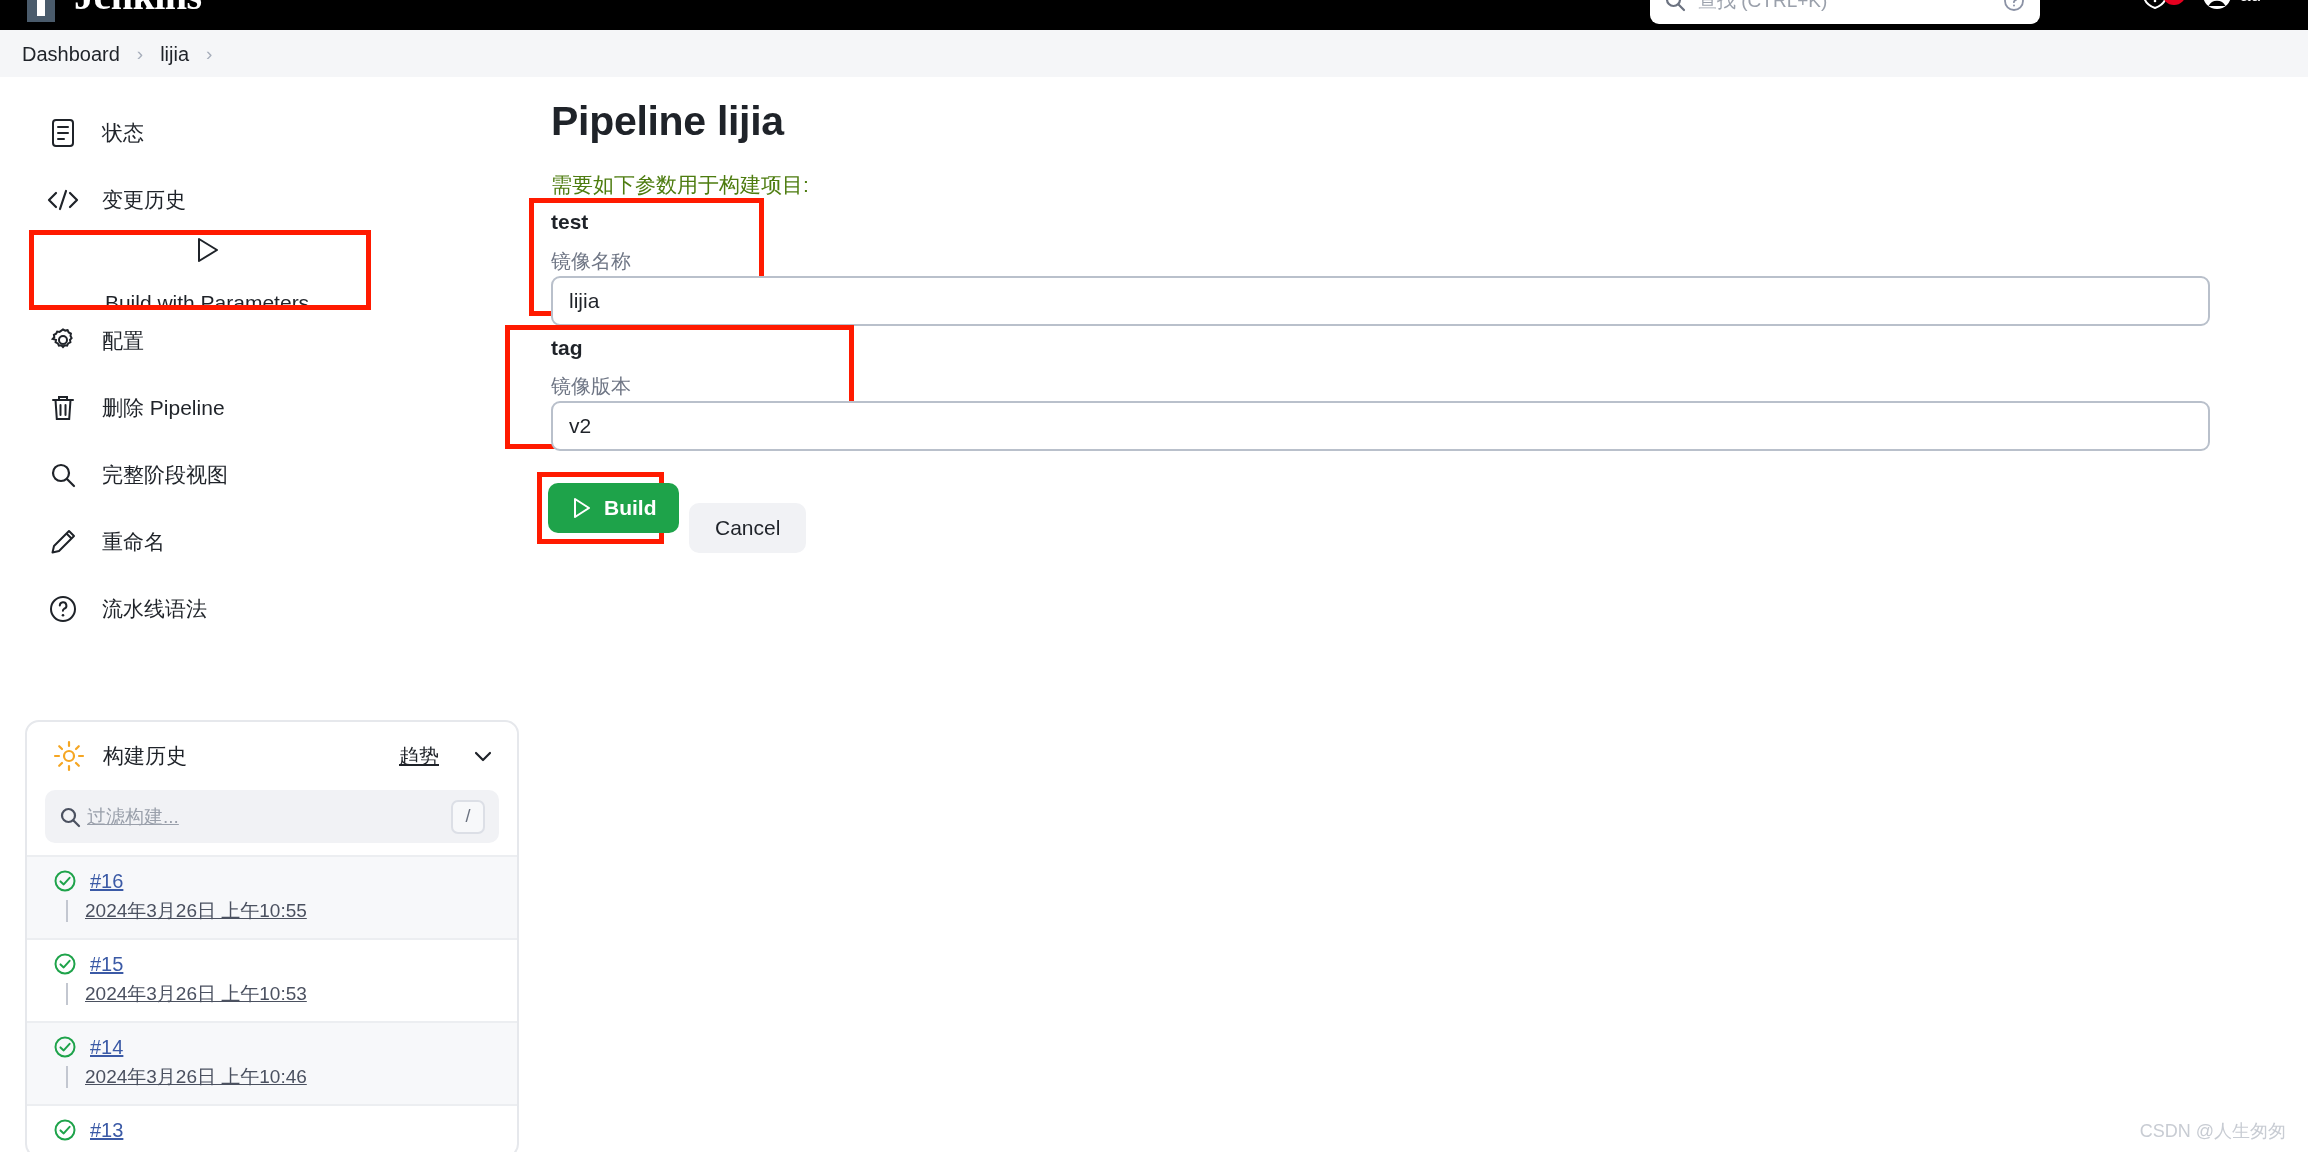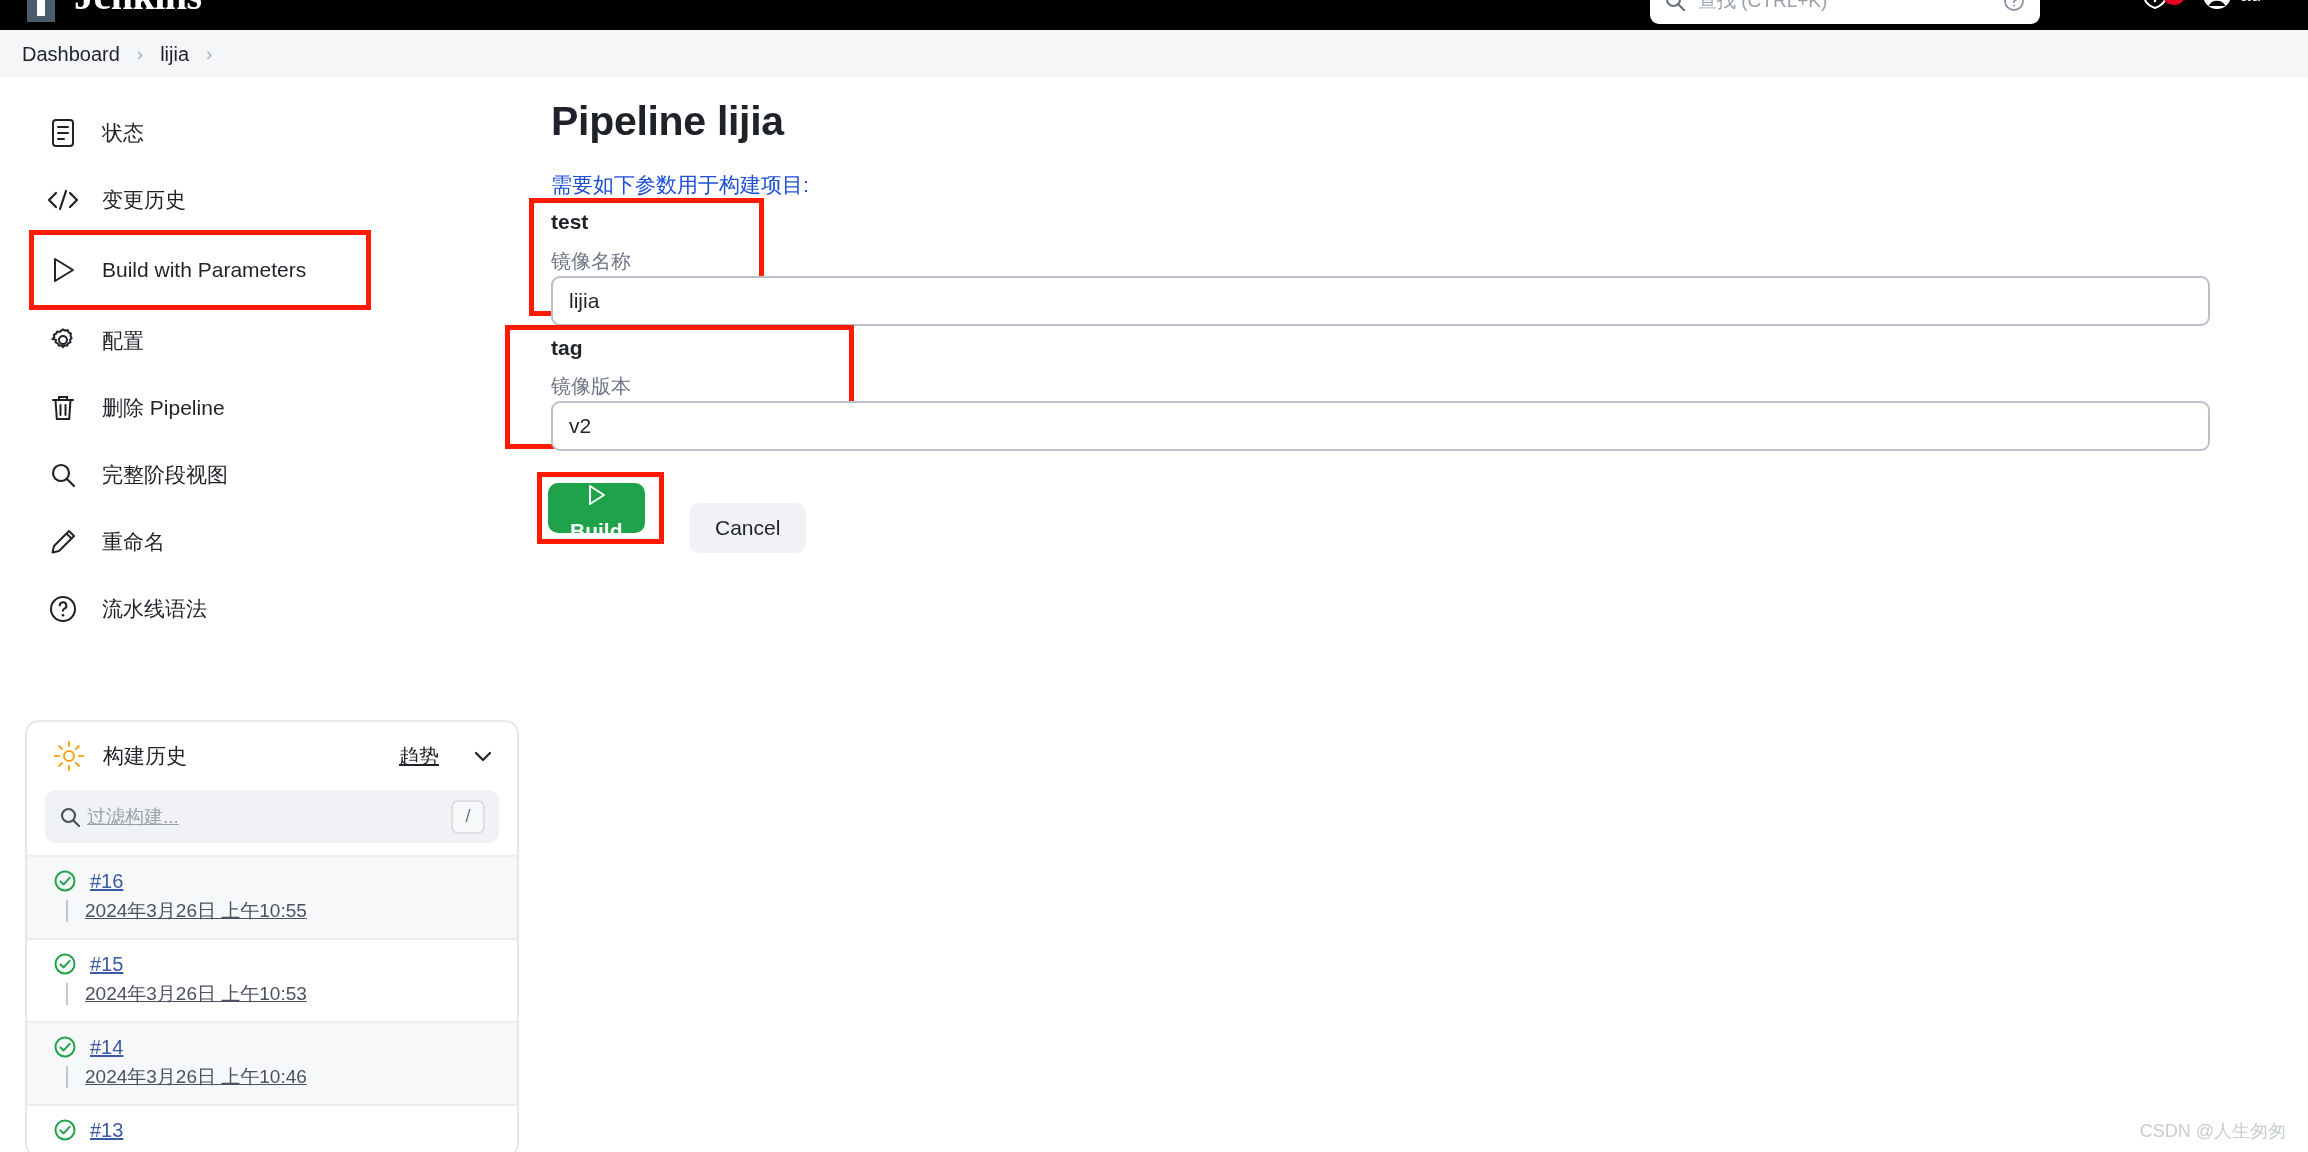--- a/index.html
+++ b/index.html
@@ -271,7 +271,7 @@
     position: absolute;
     left: 39px; top: 94px;
     font-size: 21px;
-    color: #1d4ed8;
+    color: #4d7c0f;
     white-space: nowrap;
   }
   .param-outline {

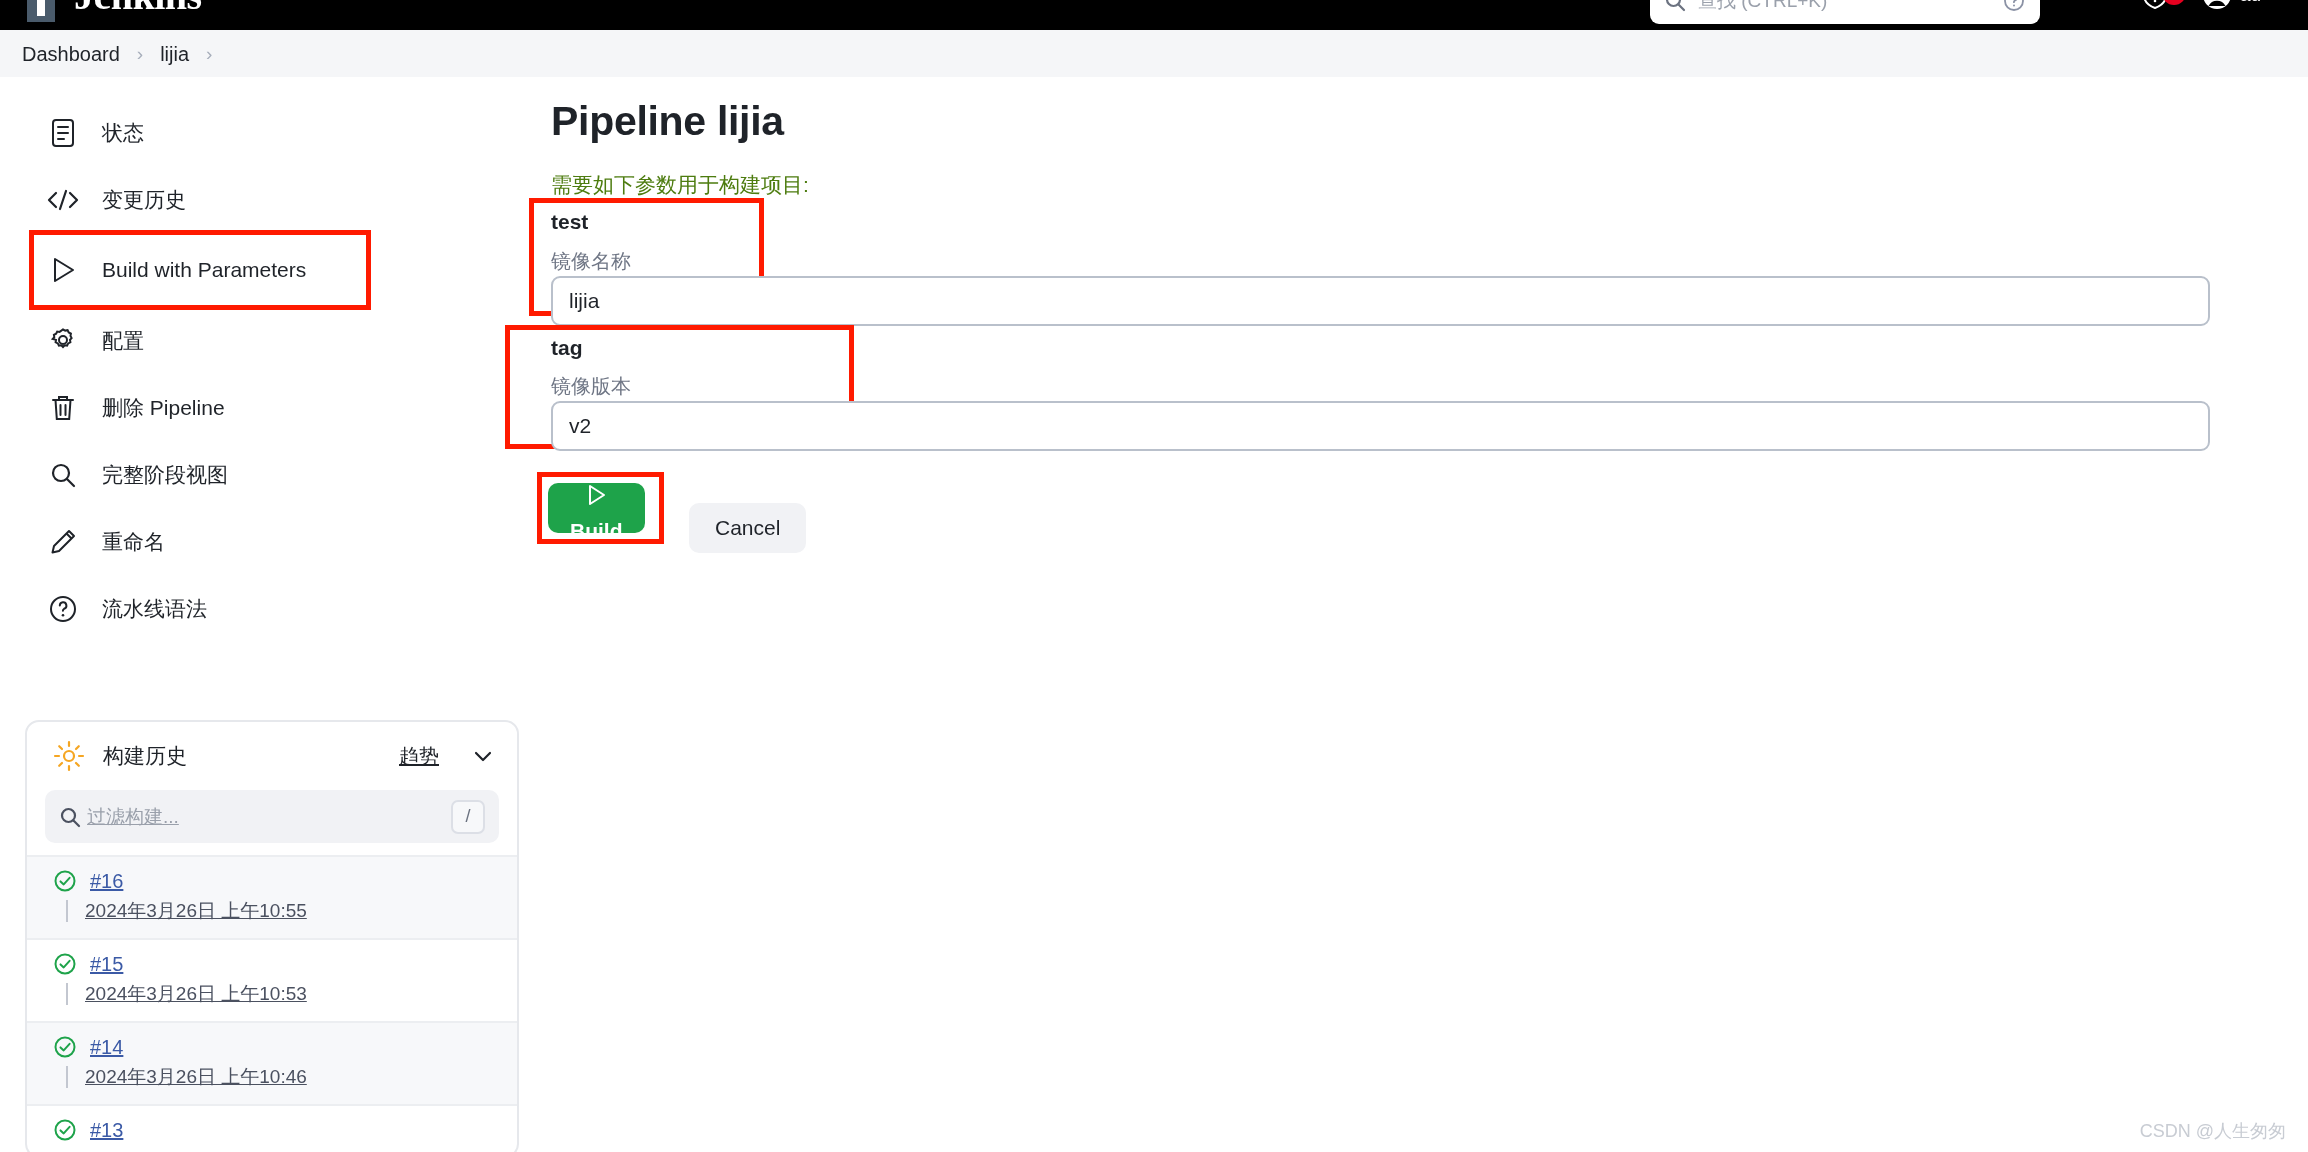--- a/index.html
+++ b/index.html
@@ -162,6 +162,7 @@
     height: 74px;
     padding-left: 14px;
     box-sizing: border-box;
+    flex-direction: column;
   }
 
   

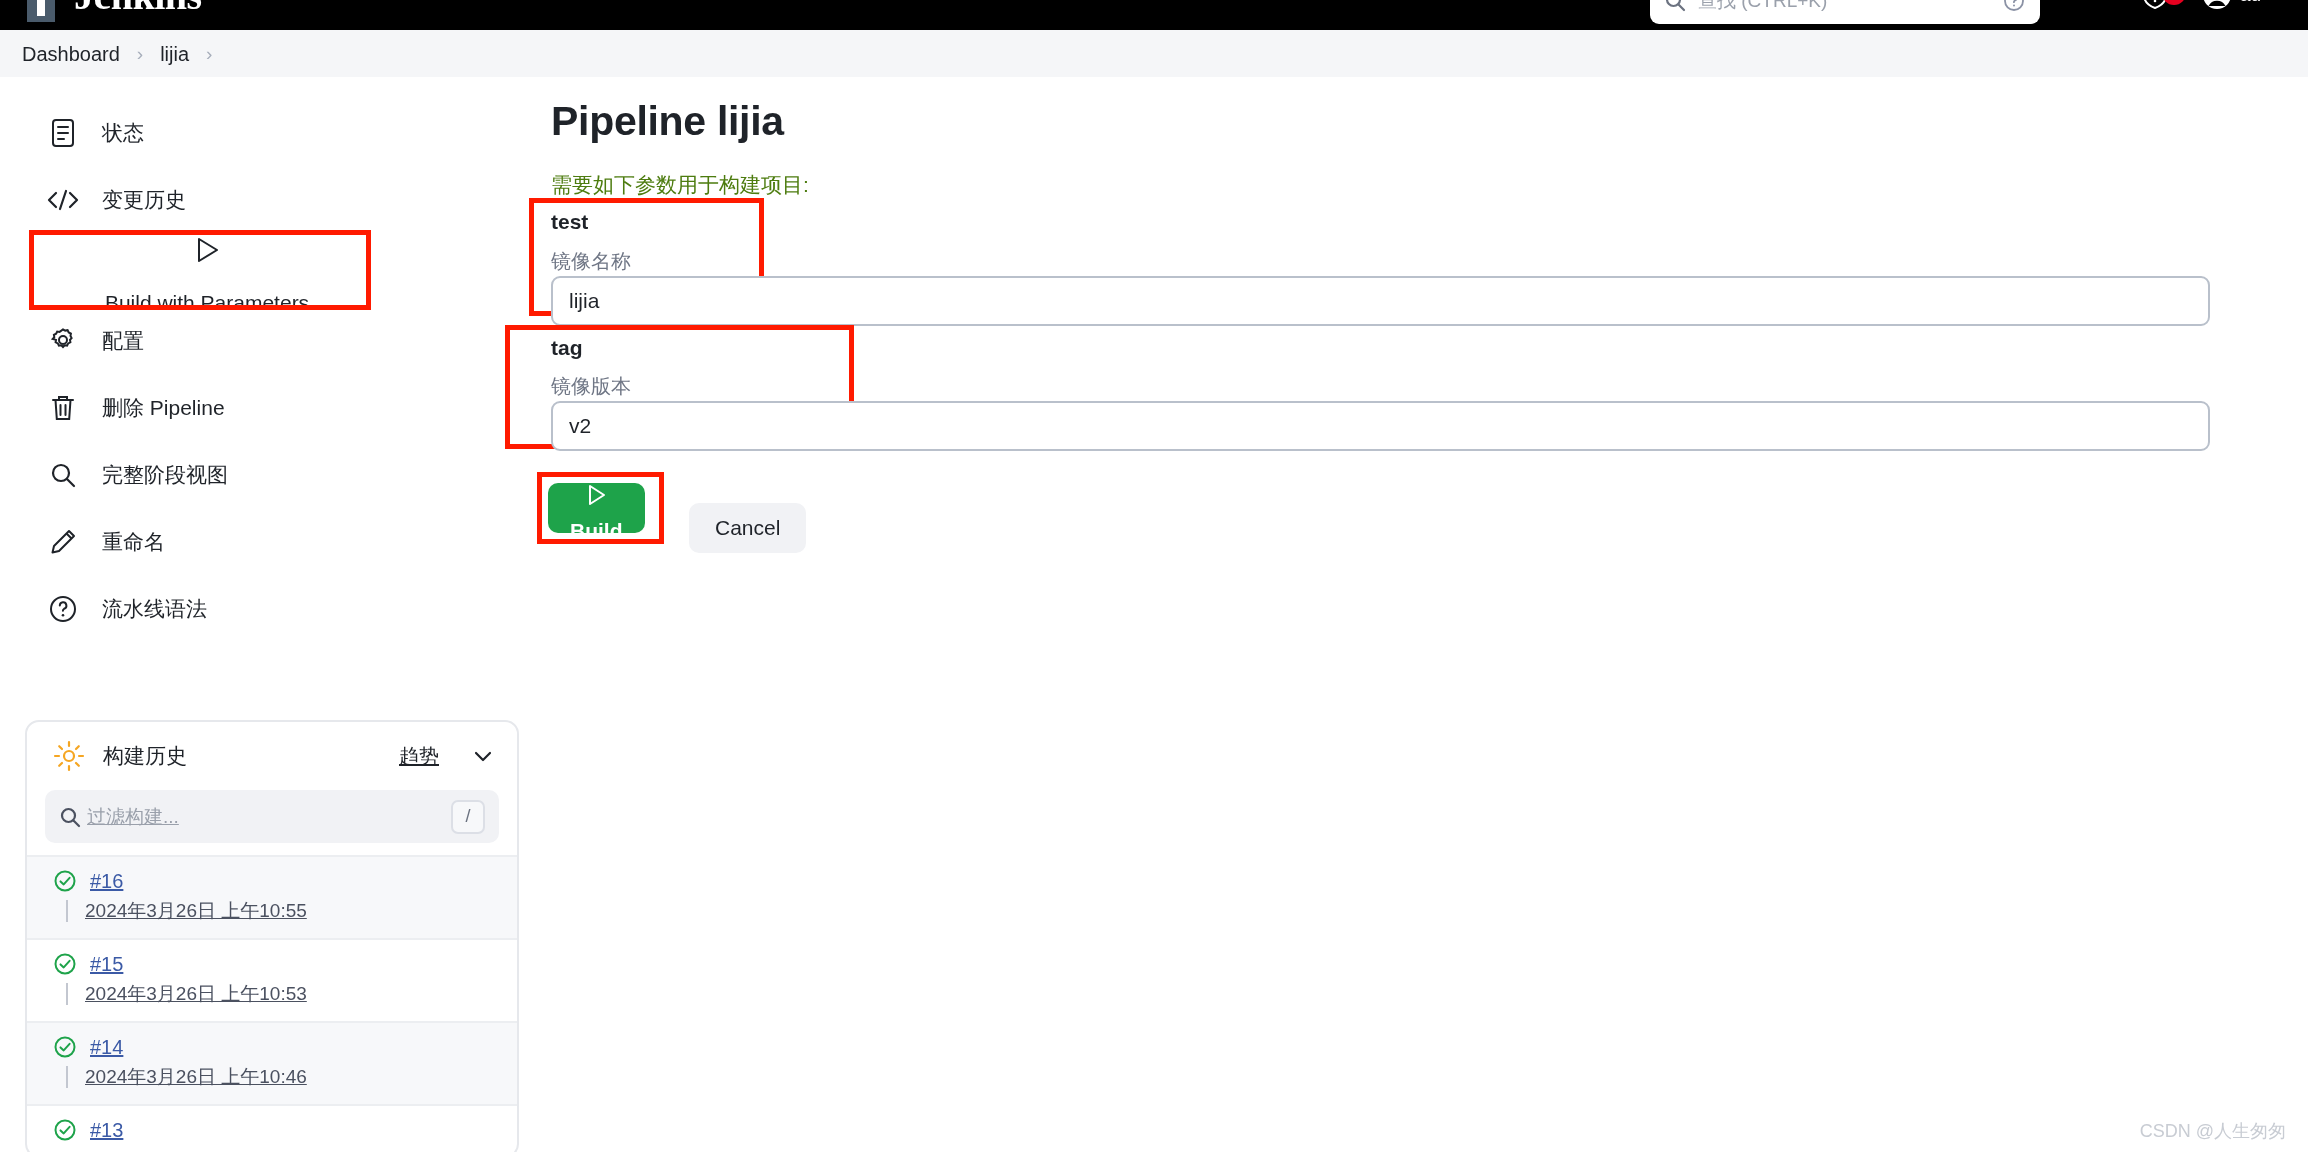--- a/index.html
+++ b/index.html
@@ -326,7 +326,6 @@
     gap: 12px;
     padding: 0 22px;
     cursor: pointer;
-    flex-direction: column;
   }
   .build-btn .play { display: flex; color: #ffffff; }
   .build-btn .lbl {

